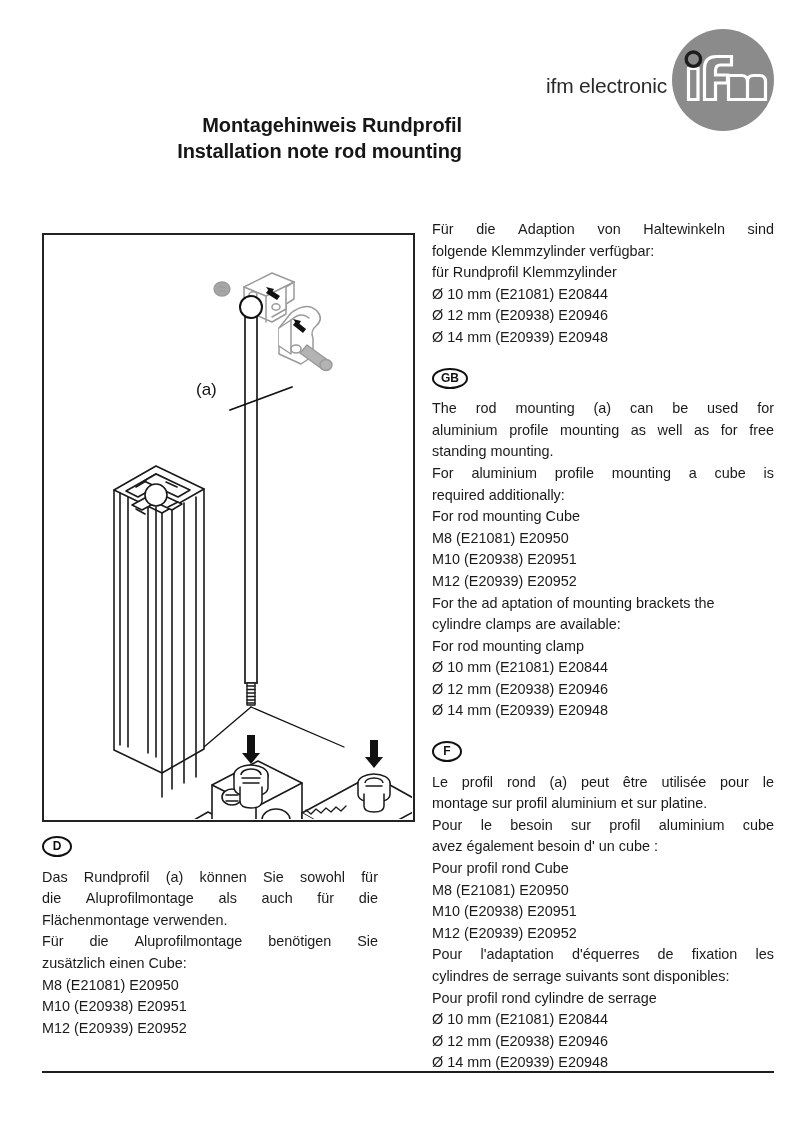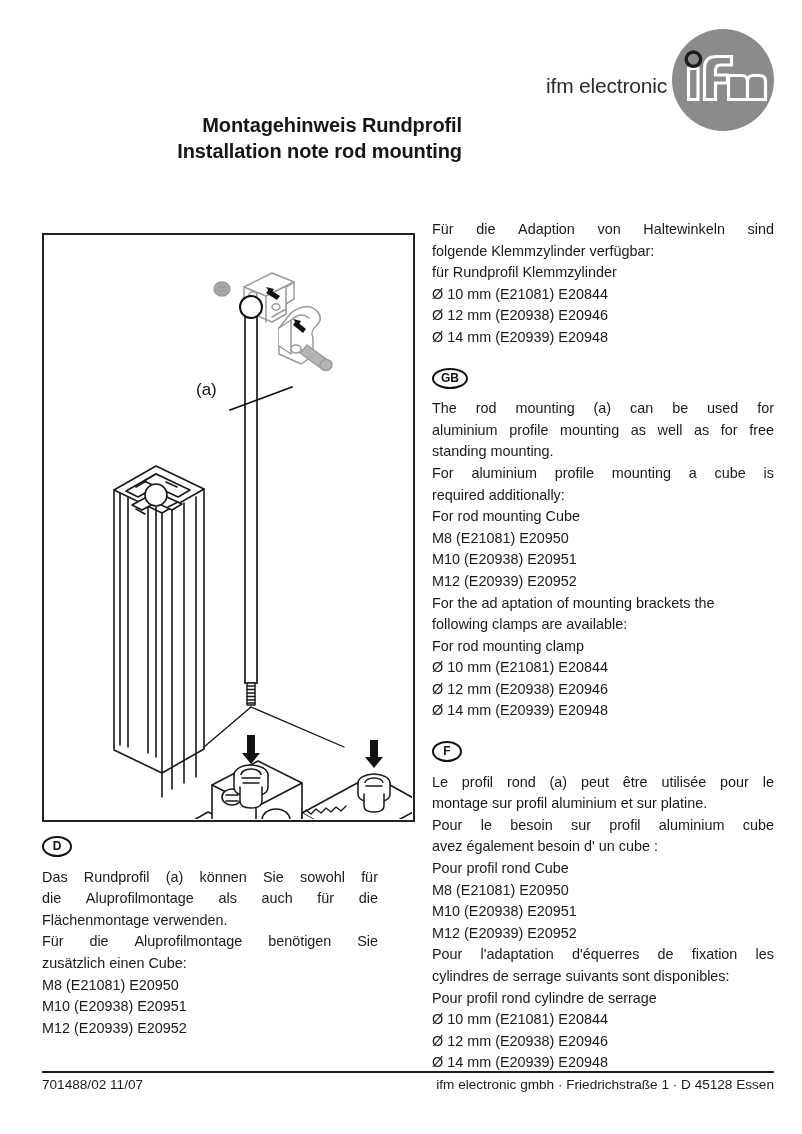--- a/index.html
+++ b/index.html
@@ -491,7 +491,7 @@
       <div class="ln">M12 (E20939)  E20952</div>
 
       <div class="ln">For the ad aptation of mounting brackets the</div>
-      <div class="ln">following clamps are available:</div>
+      <div class="ln">cylindre clamps are available:</div>
 
       <div class="ln">For rod mounting  clamp</div>
       <div class="ln">Ø 10 mm (E21081)  E20844</div>

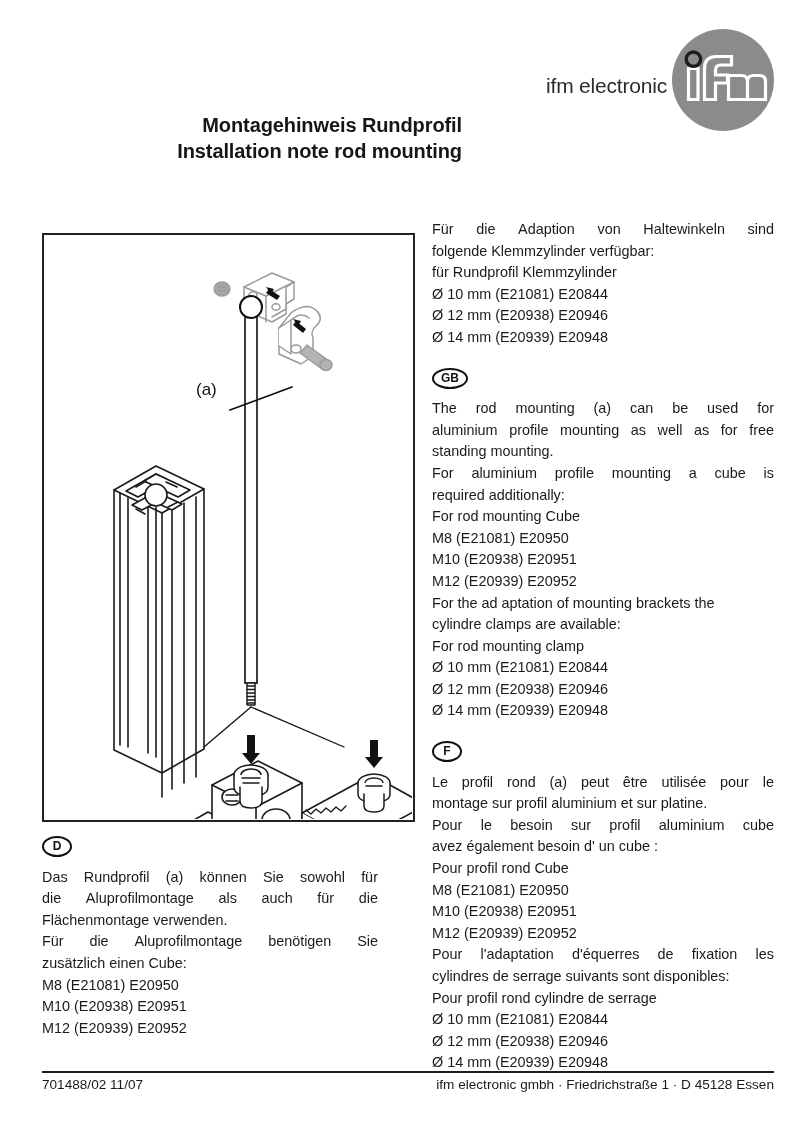--- a/index.html
+++ b/index.html
@@ -554,10 +554,6 @@
   </div>
 
   <div class="footer-rule"></div>
-  <div class="footer">
-    <span>701488/02  11/07</span>
-    <span>ifm electronic gmbh · Friedrichstraße 1 ·  D 45128 Essen</span>
-  </div>
 
 </div>
 

